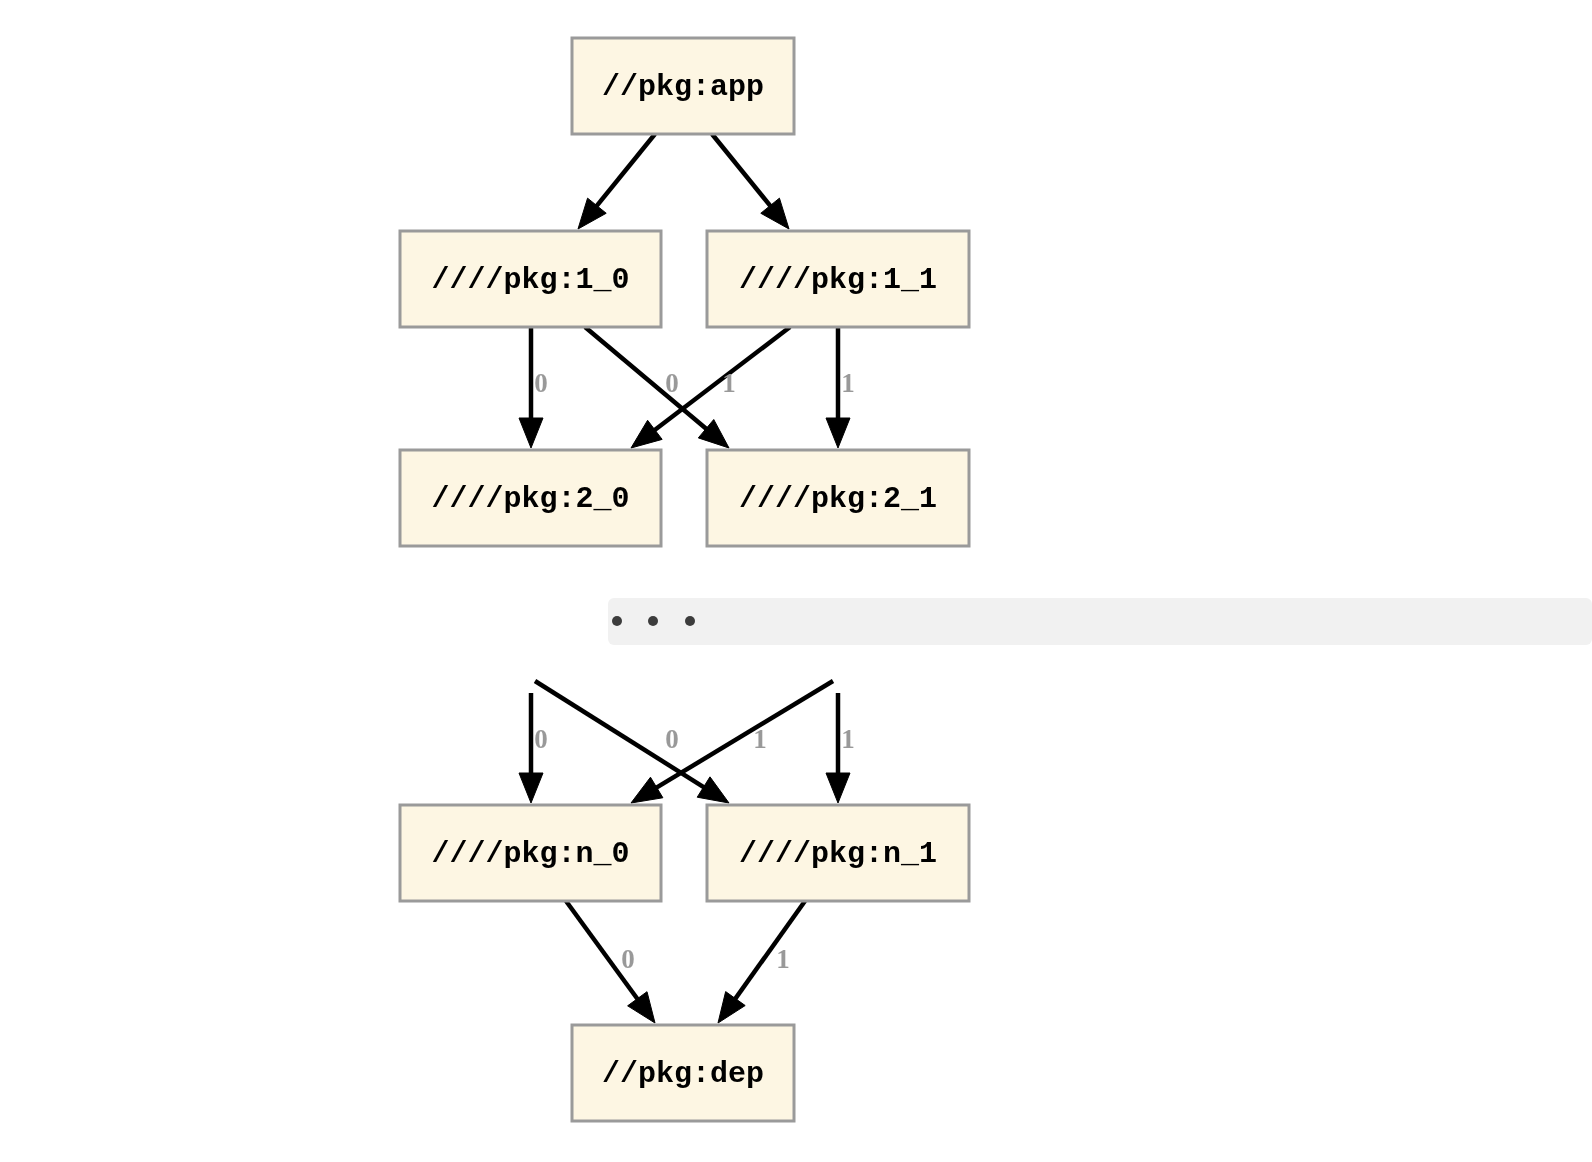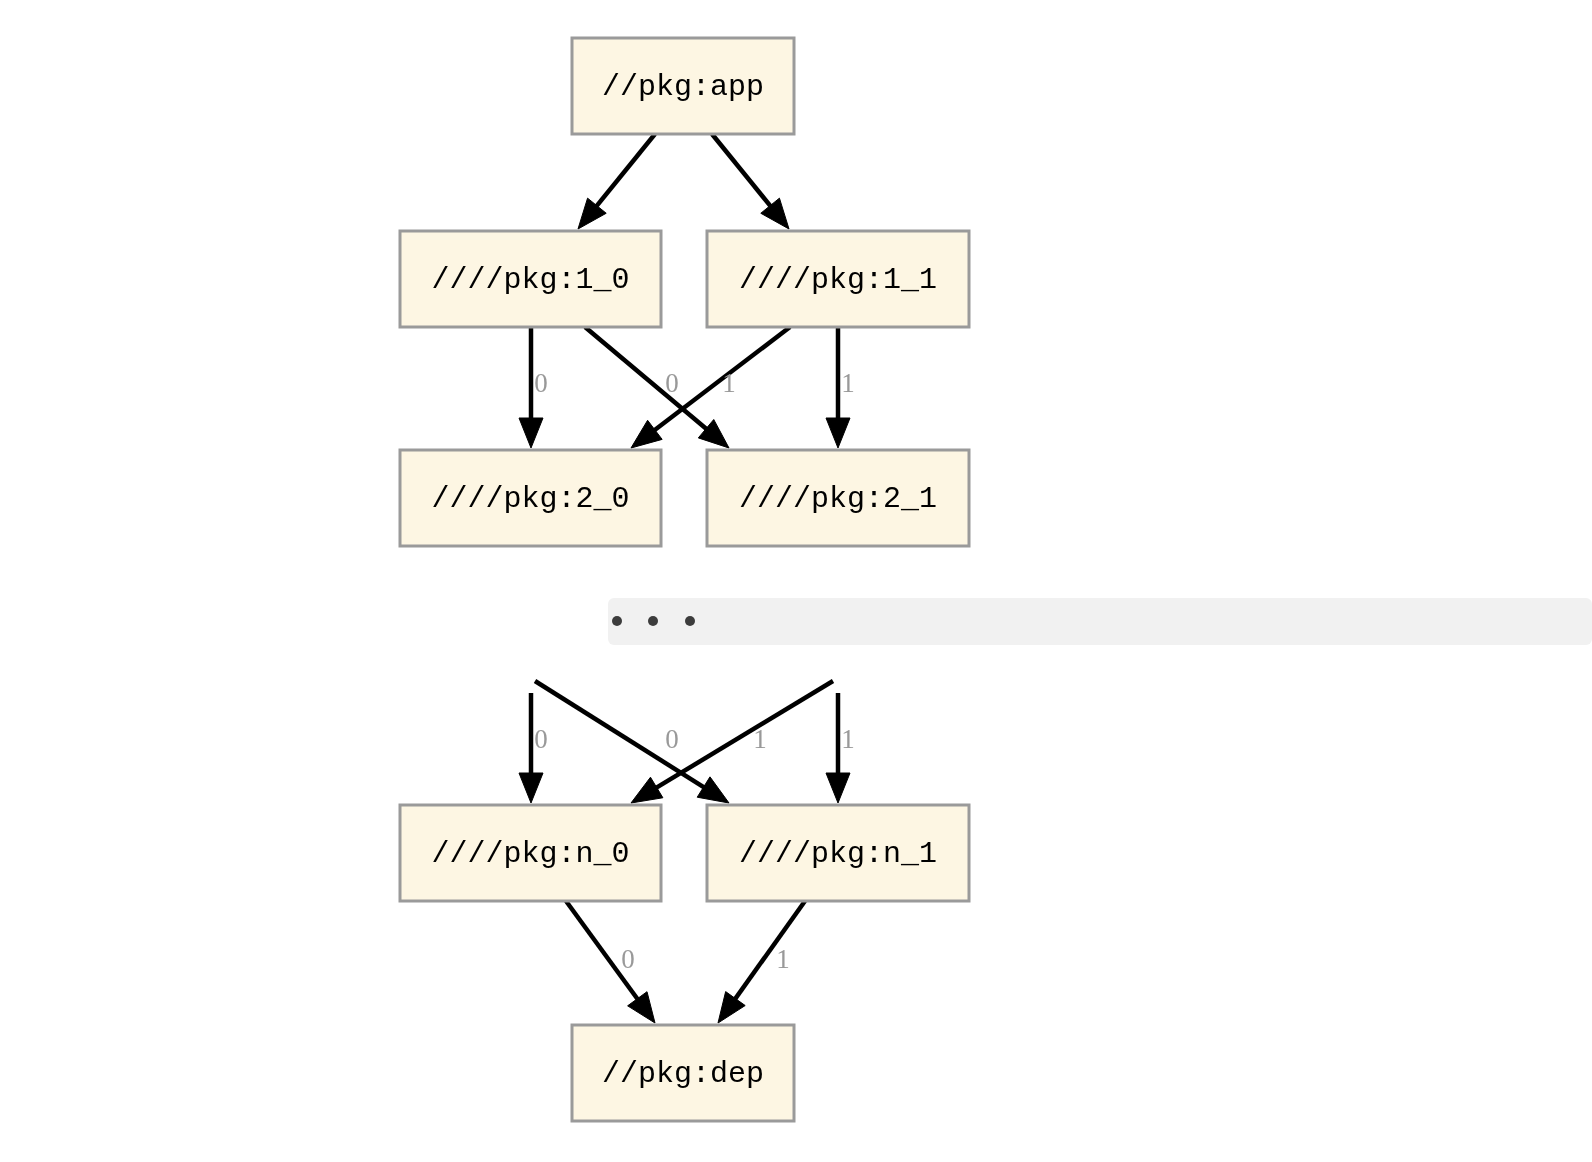--- a/index.html
+++ b/index.html
@@ -16,6 +16,7 @@
     height: 1162px;
     background: #ffffff;
     overflow: hidden;
+    font-weight: bold;
   }
   #graph-svg {
     position: absolute;

